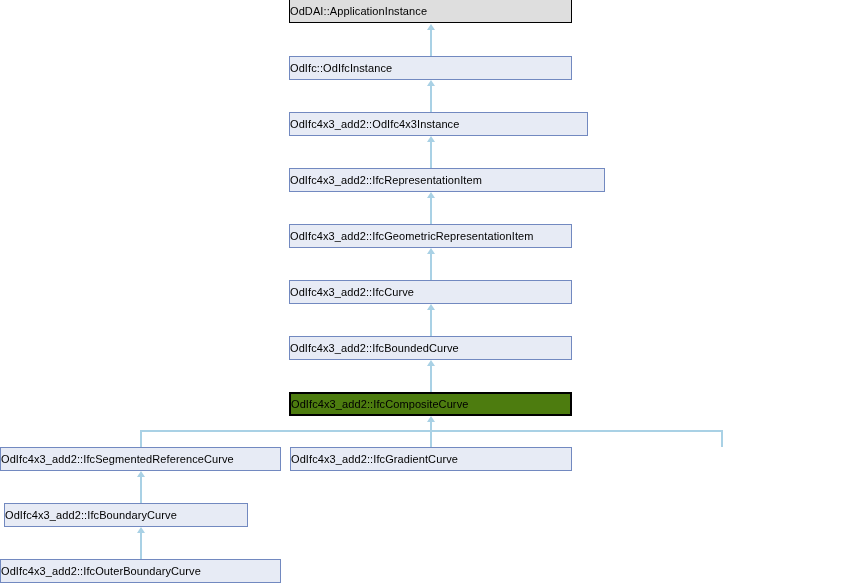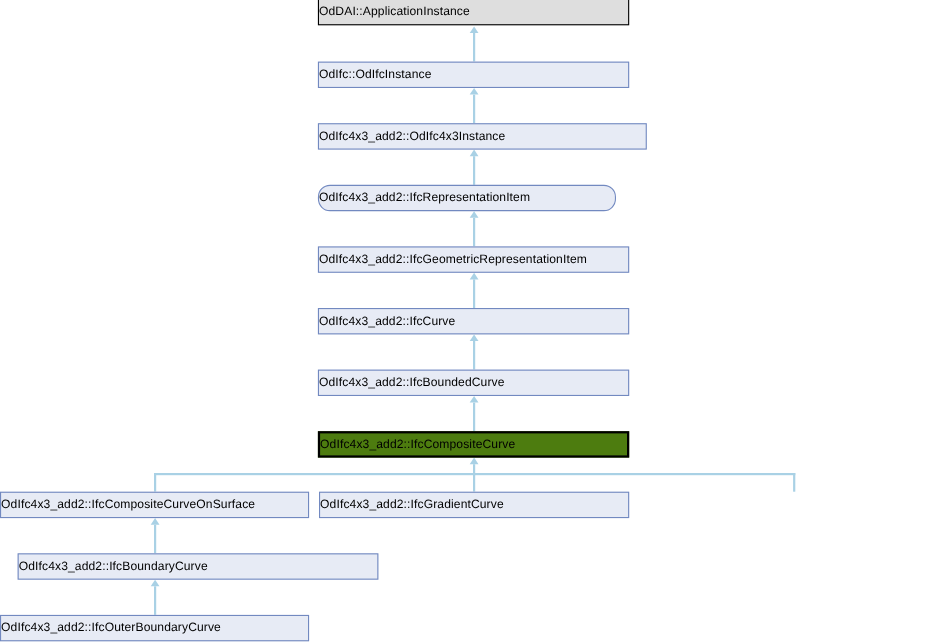--- a/index.html
+++ b/index.html
@@ -96,7 +96,7 @@
   <div class="node root" style="left:289px; top:-1px;  width:283px;">OdDAI::ApplicationInstance</div>
   <div class="node derived" style="left:289px; top:56px;  width:283px;">OdIfc::OdIfcInstance</div>
   <div class="node derived" style="left:289px; top:112px; width:299px;">OdIfc4x3_add2::OdIfc4x3Instance</div>
-  <div class="node derived" style="left:289px; top:168px; width:271px;border-radius:11px;">OdIfc4x3_add2::IfcRepresentationItem</div>
+  <div class="node derived" style="left:289px; top:168px; width:316px;">OdIfc4x3_add2::IfcRepresentationItem</div>
   <div class="node derived" style="left:289px; top:224px; width:283px;">OdIfc4x3_add2::IfcGeometricRepresentationItem</div>
   <div class="node derived" style="left:289px; top:280px; width:283px;">OdIfc4x3_add2::IfcCurve</div>
   <div class="node derived" style="left:289px; top:336px; width:283px;">OdIfc4x3_add2::IfcBoundedCurve</div>

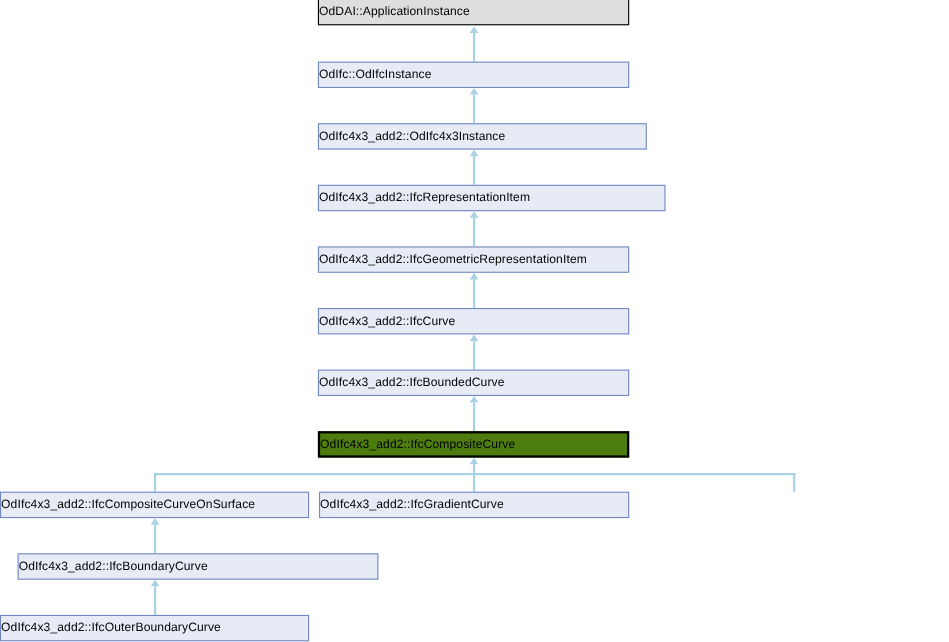--- a/index.html
+++ b/index.html
@@ -101,7 +101,7 @@
   <div class="node derived" style="left:289px; top:280px; width:283px;">OdIfc4x3_add2::IfcCurve</div>
   <div class="node derived" style="left:289px; top:336px; width:283px;">OdIfc4x3_add2::IfcBoundedCurve</div>
   <div class="node current" style="left:289px; top:392px; width:283px;">OdIfc4x3_add2::IfcCompositeCurve</div>
-  <div class="node derived" style="left:0px;   top:447px; width:281px;">OdIfc4x3_add2::IfcCompositeCurveOnSurface</div>
+  <div class="node derived" style="left:0px;   top:447px; width:281px;">OdIfc4x3_add2::IfcSegmentedReferenceCurve</div>
   <div class="node derived" style="left:290px; top:447px; width:282px;">OdIfc4x3_add2::IfcGradientCurve</div>
   <div class="node derived" style="left:16px;   top:503px; width:328px;">OdIfc4x3_add2::IfcBoundaryCurve</div>
   <div class="node derived" style="left:0px;   top:559px; width:281px;">OdIfc4x3_add2::IfcOuterBoundaryCurve</div>

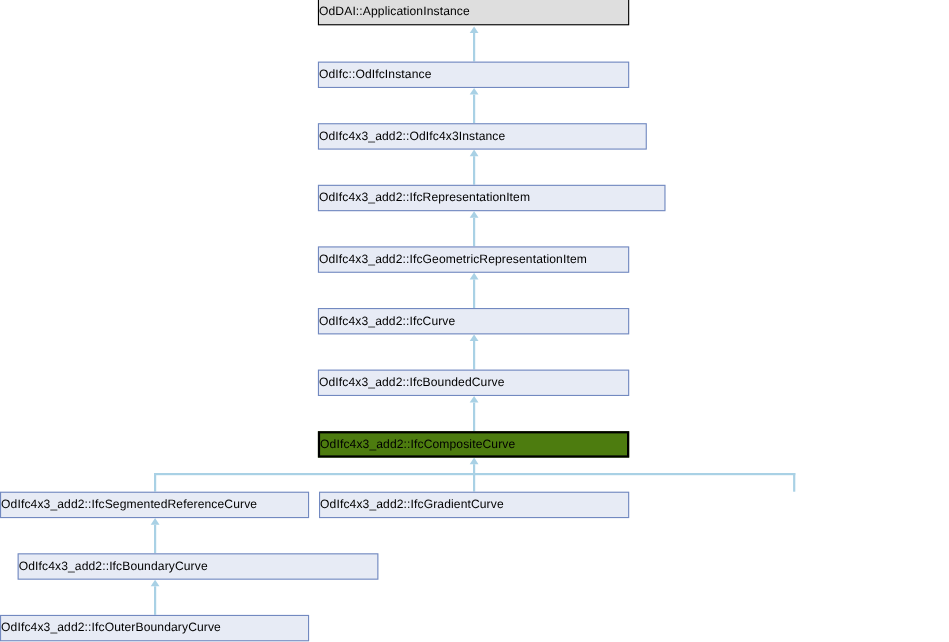--- a/index.html
+++ b/index.html
@@ -103,7 +103,7 @@
   <div class="node current" style="left:289px; top:392px; width:283px;">OdIfc4x3_add2::IfcCompositeCurve</div>
   <div class="node derived" style="left:0px;   top:447px; width:281px;">OdIfc4x3_add2::IfcSegmentedReferenceCurve</div>
   <div class="node derived" style="left:290px; top:447px; width:282px;">OdIfc4x3_add2::IfcGradientCurve</div>
-  <div class="node derived" style="left:16px;   top:503px; width:328px;">OdIfc4x3_add2::IfcBoundaryCurve</div>
+  <div class="node derived" style="left:4px;   top:503px; width:244px;">OdIfc4x3_add2::IfcBoundaryCurve</div>
   <div class="node derived" style="left:0px;   top:559px; width:281px;">OdIfc4x3_add2::IfcOuterBoundaryCurve</div>
 
 </div>

